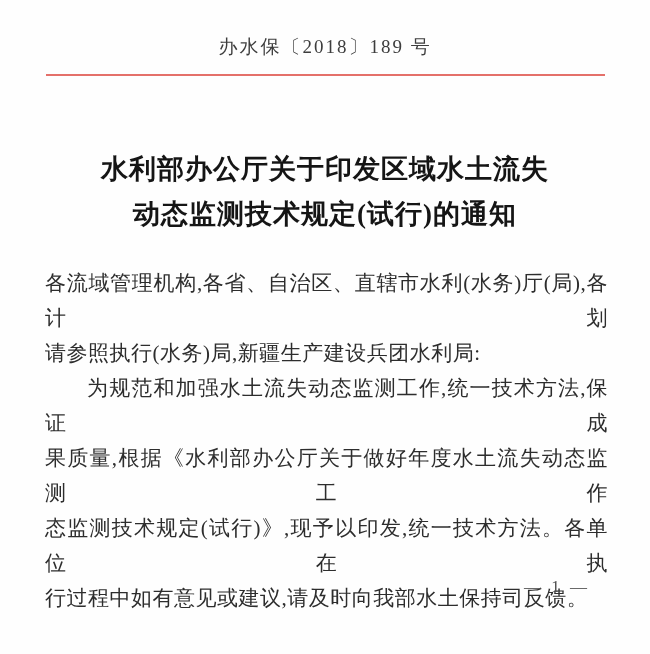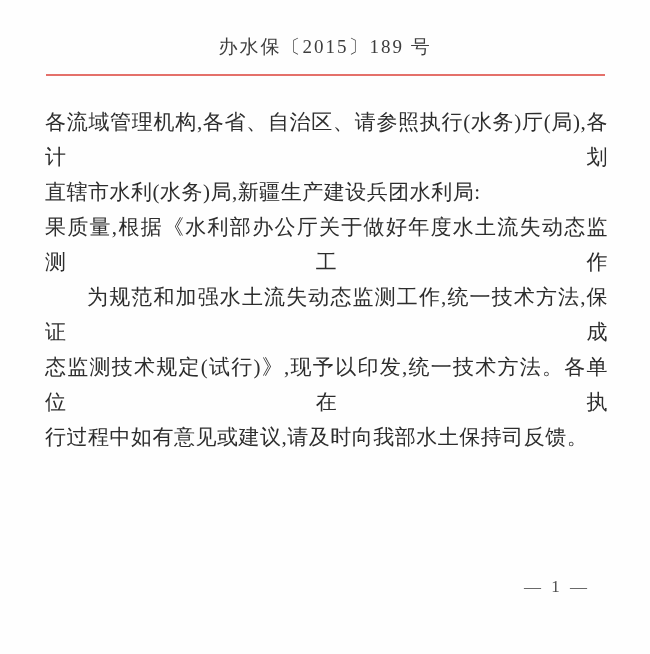--- a/index.html
+++ b/index.html
@@ -71,7 +71,7 @@
 
 <div class="page">
 
-  <div class="doc-number" style="color: rgb(61, 61, 61);">办水保〔2015〕189 号</div>
+  <div class="doc-number" style="color: rgb(61, 61, 61);">办水保〔2018〕189 号</div>
 
   <div class="divider" style="border-top-color: rgb(228, 112, 106);"></div>
 

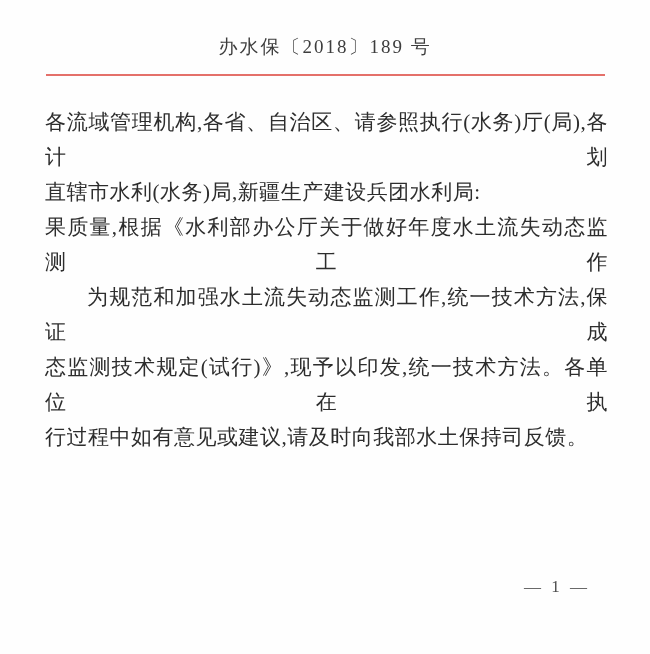--- a/index.html
+++ b/index.html
@@ -75,6 +75,10 @@
 
   <div class="divider" style="border-top-color: rgb(228, 112, 106);"></div>
 
+  <div class="title" style="color: rgb(21, 21, 21);">
+    <div>水利部办公厅关于印发区域水土流失</div>
+    <div>动态监测技术规定(试行)的通知</div>
+  </div>
 
   <div class="body-text" style="color: rgb(45, 45, 45);">
     <div class="line full">各流域管理机构,各省、自治区、请参照执行(水务)厅(局),各计划</div>

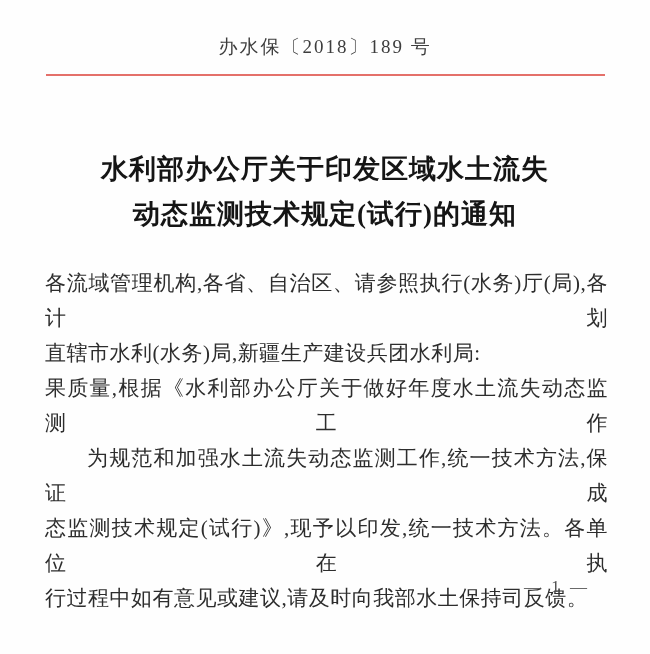--- a/index.html
+++ b/index.html
@@ -81,7 +81,7 @@
   </div>
 
   <div class="body-text" style="color: rgb(45, 45, 45);">
-    <div class="line full">各流域管理机构,各省、自治区、请参照执行(水务)厅(局),各计划</div>
+    <div class="line full">各流域管理机构,各省、自治区、直辖市水利(水务)厅(局),各计划</div>
     <div class="line">直辖市水利(水务)局,新疆生产建设兵团水利局:</div>
     <div class="line full">果质量,根据《水利部办公厅关于做好年度水土流失动态监测工作</div>
     <div class="line full indent">为规范和加强水土流失动态监测工作,统一技术方法,保证成</div>

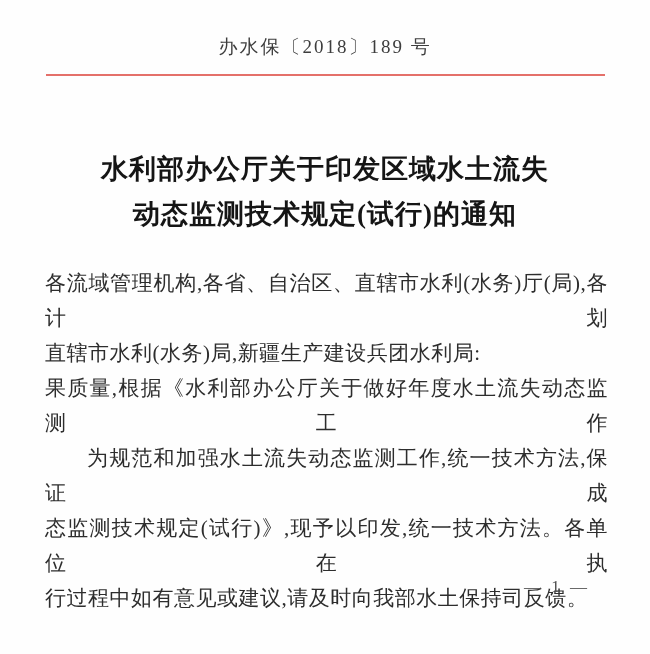--- a/index.html
+++ b/index.html
@@ -82,7 +82,7 @@
 
   <div class="body-text" style="color: rgb(45, 45, 45);">
     <div class="line full">各流域管理机构,各省、自治区、直辖市水利(水务)厅(局),各计划</div>
-    <div class="line">直辖市水利(水务)局,新疆生产建设兵团水利局:</div>
+    <div class="line">请参照执行(水务)局,新疆生产建设兵团水利局:</div>
     <div class="line full">果质量,根据《水利部办公厅关于做好年度水土流失动态监测工作</div>
     <div class="line full indent">为规范和加强水土流失动态监测工作,统一技术方法,保证成</div>
     <div class="line full">态监测技术规定(试行)》,现予以印发,统一技术方法。各单位在执</div>

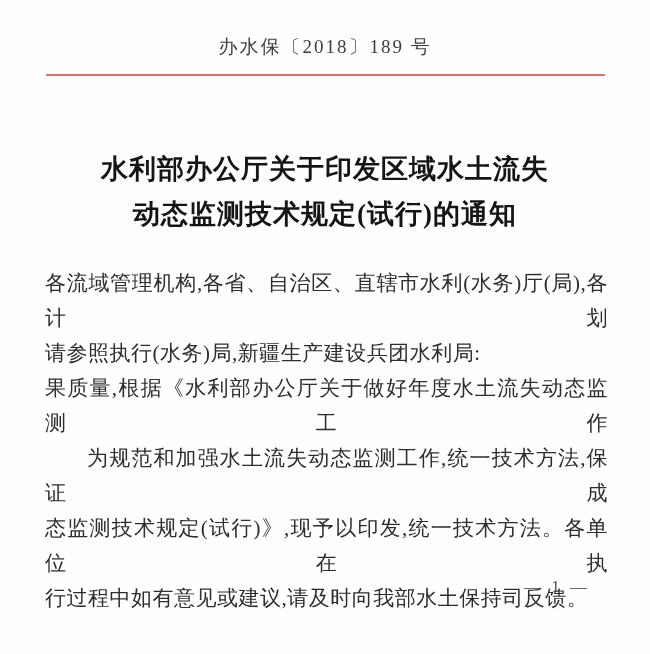--- a/index.html
+++ b/index.html
@@ -83,8 +83,8 @@
   <div class="body-text" style="color: rgb(45, 45, 45);">
     <div class="line full">各流域管理机构,各省、自治区、直辖市水利(水务)厅(局),各计划</div>
     <div class="line">请参照执行(水务)局,新疆生产建设兵团水利局:</div>
+    <div class="line full indent">为规范和加强水土流失动态监测工作,统一技术方法,保证成</div>
     <div class="line full">果质量,根据《水利部办公厅关于做好年度水土流失动态监测工作</div>
-    <div class="line full indent">为规范和加强水土流失动态监测工作,统一技术方法,保证成</div>
     <div class="line full">态监测技术规定(试行)》,现予以印发,统一技术方法。各单位在执</div>
     <div class="line">行过程中如有意见或建议,请及时向我部水土保持司反馈。</div>
 

